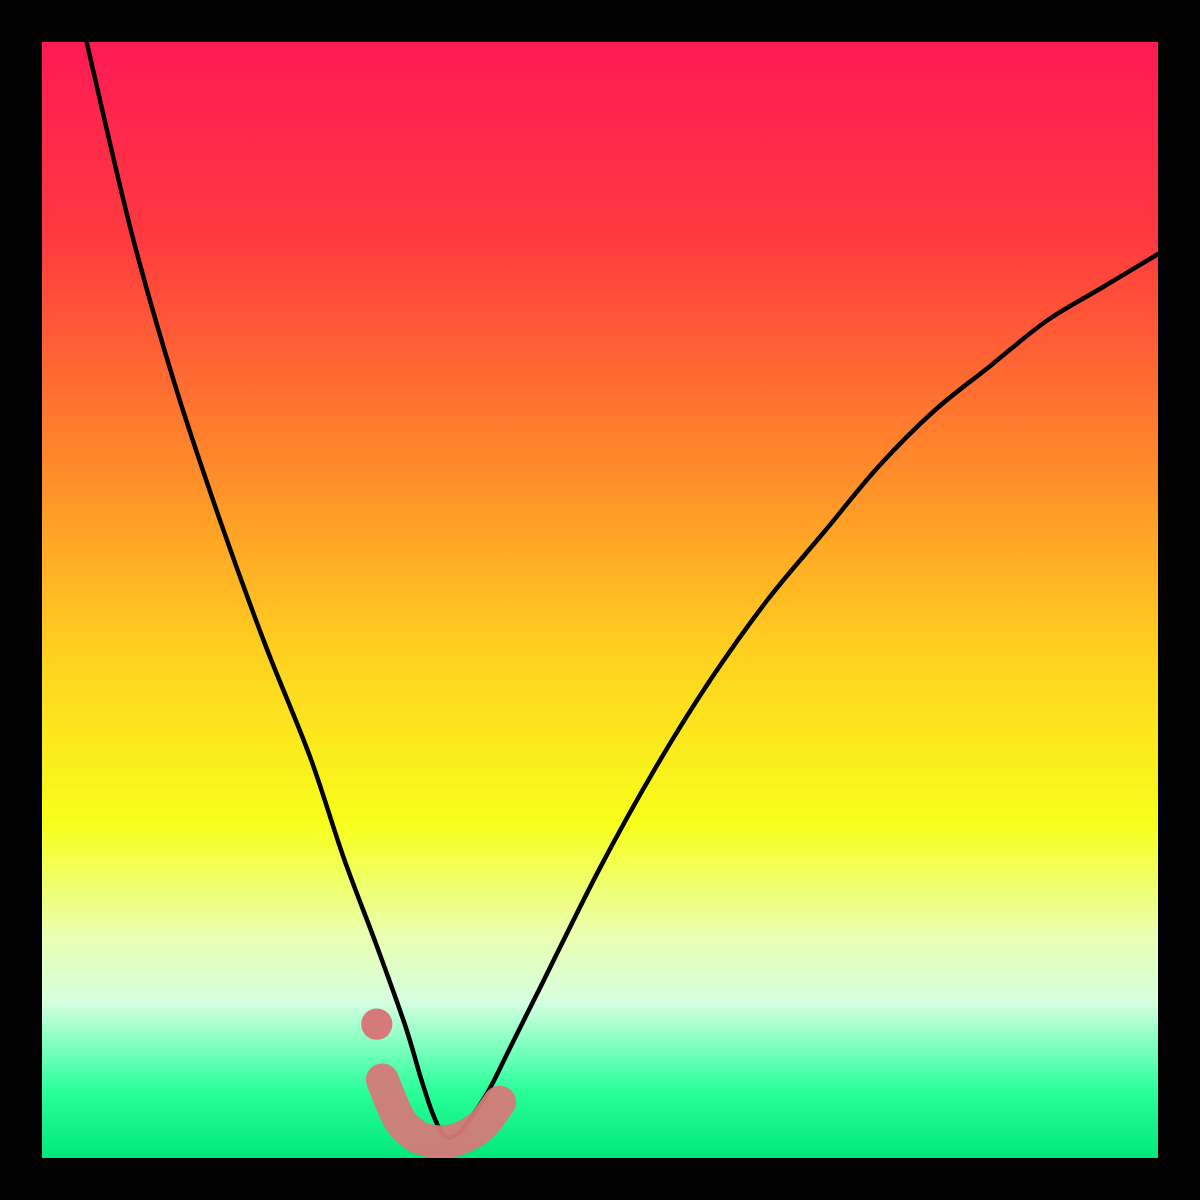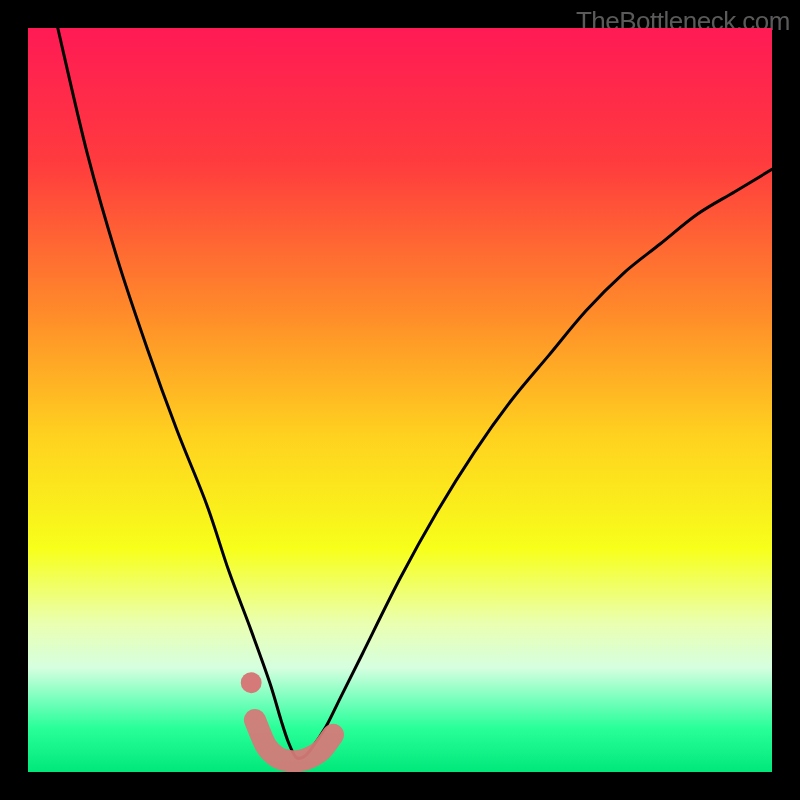--- a/index.html
+++ b/index.html
@@ -40,7 +40,6 @@
 <body>
 
 <div class="outer">
-  <div class="watermark">TheBottleneck.com</div>
   <div class="plot-area">
     <svg id="chart-svg" width="744" height="744" viewBox="0 0 744 744" preserveAspectRatio="none">
         <defs>

